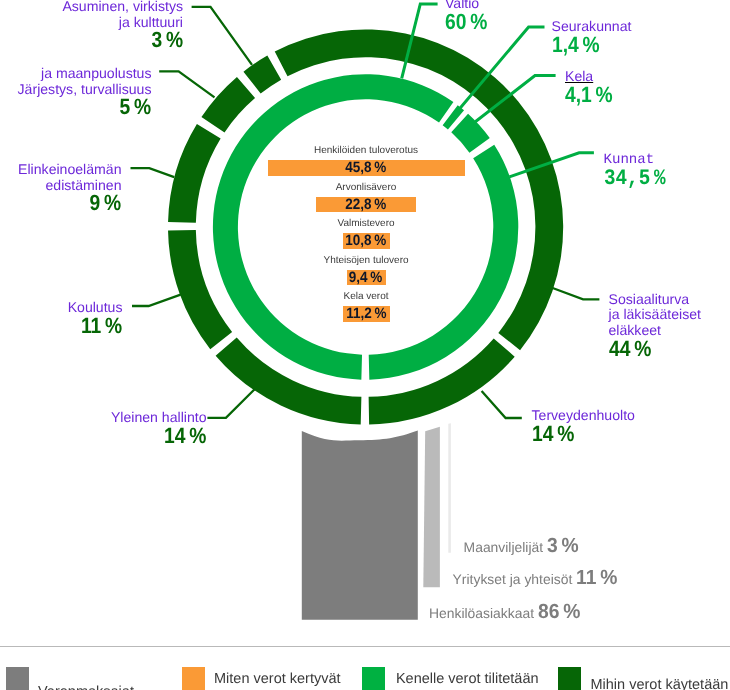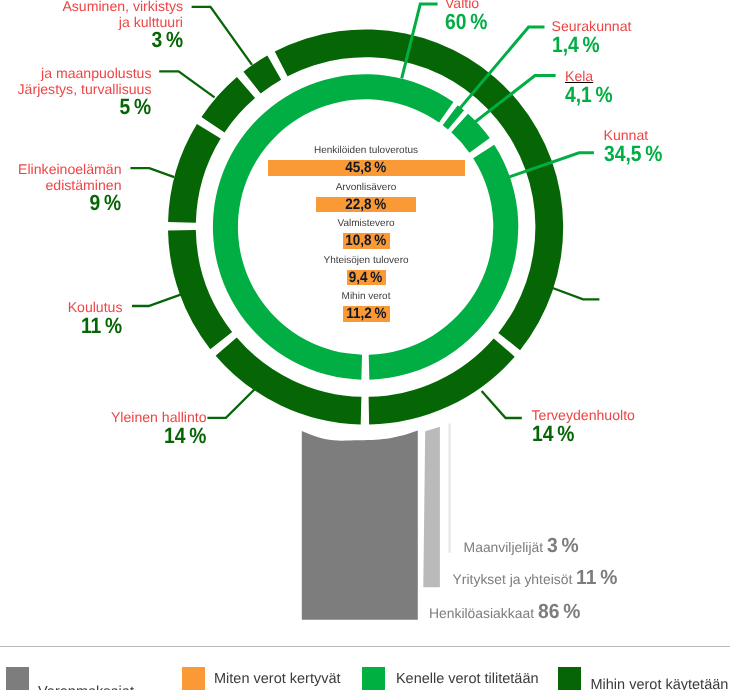--- a/index.html
+++ b/index.html
@@ -8,7 +8,7 @@
   #root{position:absolute;left:0;top:0;width:730px;height:690px;}
   svg.layer{position:absolute;left:0;top:0;width:730px;height:690px;overflow:visible;}
   .lbl{position:absolute;white-space:nowrap;}
-  .lbl .t{font-size:14.1px;color:#ef4444;line-height:15.7px;}
+  .lbl .t{font-size:14.1px;color:#6d28d9;line-height:15.7px;}
   .lbl .p{font-size:22px;font-weight:bold;line-height:22px;margin-top:-1px;}
   .lbl .p>span{display:inline-block;transform:scaleX(0.875);transform-origin:100% 50%;}
   .lbl:not(.ra) .p>span{transform-origin:0 50%;}

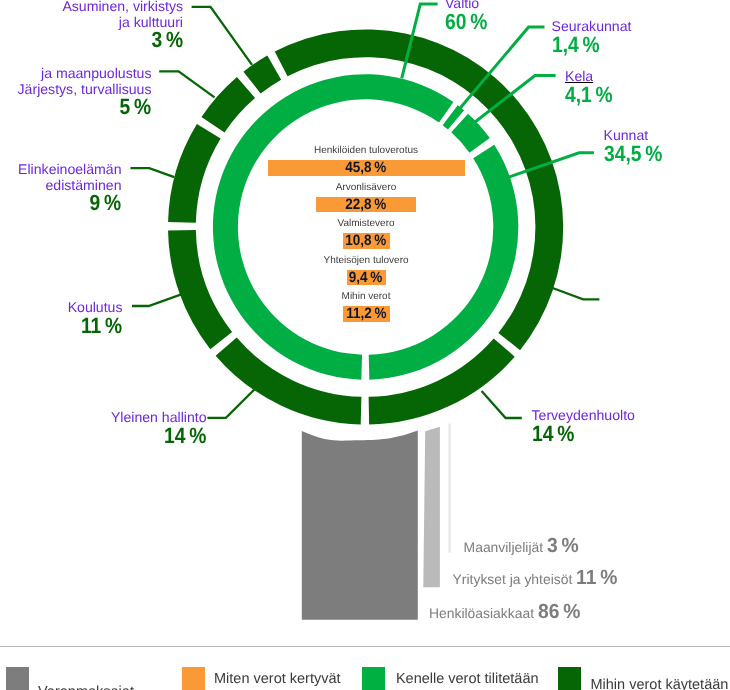--- a/index.html
+++ b/index.html
@@ -107,7 +107,7 @@
     <div class="t">Kela</div>
     <div class="p"><span>4,1 %</span></div>
   </div>
-  <div class="lbl gr" style="left:603.5px;top:128px;">
+  <div class="lbl gr" style="left:603.5px;top:153px;font-family:Liberation Mono, monospace;">
     <div class="t">Kunnat</div>
     <div class="p"><span>34,5 %</span></div>
   </div>

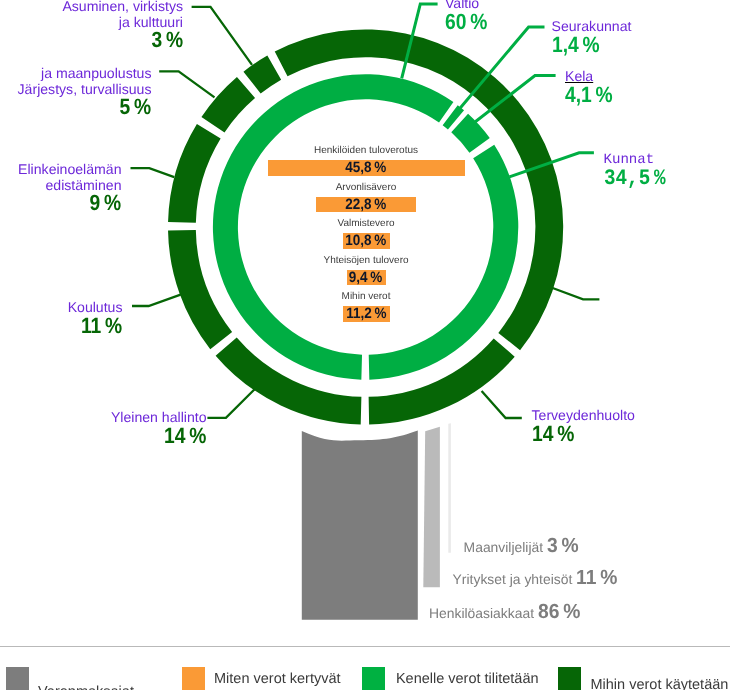--- a/index.html
+++ b/index.html
@@ -121,7 +121,7 @@
       <div class="bar" style="width: 47px;"><span>10,8 %</span></div>
       <div class="bar-lbl">Yhteisöjen tulovero</div>
       <div class="bar" style="width: 39px;"><span>9,4 %</span></div>
-      <div class="bar-lbl">Mihin verot</div>
+      <div class="bar-lbl">Kela verot</div>
       <div class="bar" style="width: 47px;"><span>11,2 %</span></div>
     </div>
 

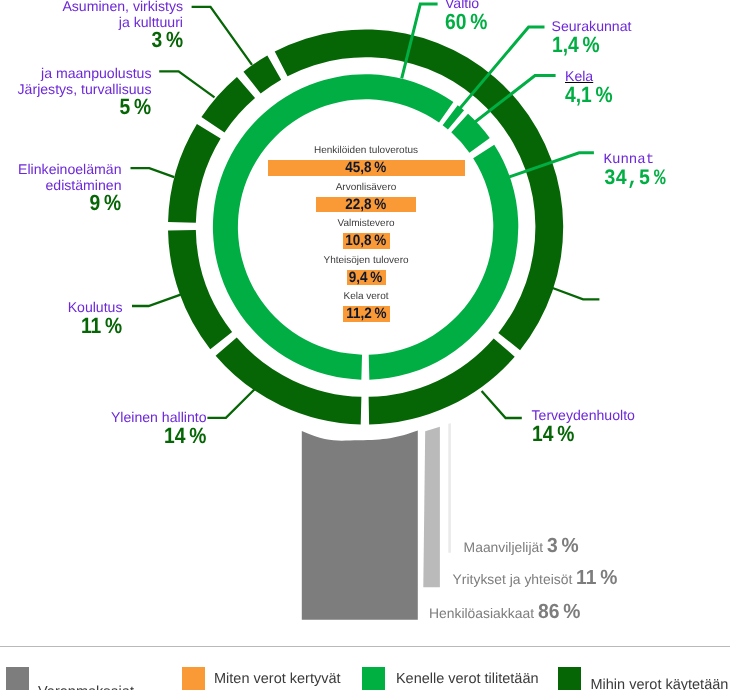--- a/index.html
+++ b/index.html
@@ -94,6 +94,12 @@
     <div class="t">Terveydenhuolto</div>
     <div class="p"><span>14 %</span></div>
   </div>
+  <div class="lbl dk" style="left:608.5px;top:291.5px;">
+    <div class="t">Sosiaaliturva</div>
+    <div class="t">ja läkisääteiset</div>
+    <div class="t">eläkkeet</div>
+    <div class="p"><span>44 %</span></div>
+  </div>
 
   <div class="lbl gr" style="left:445px;top:-4px;">
     <div class="t">Valtio</div>

